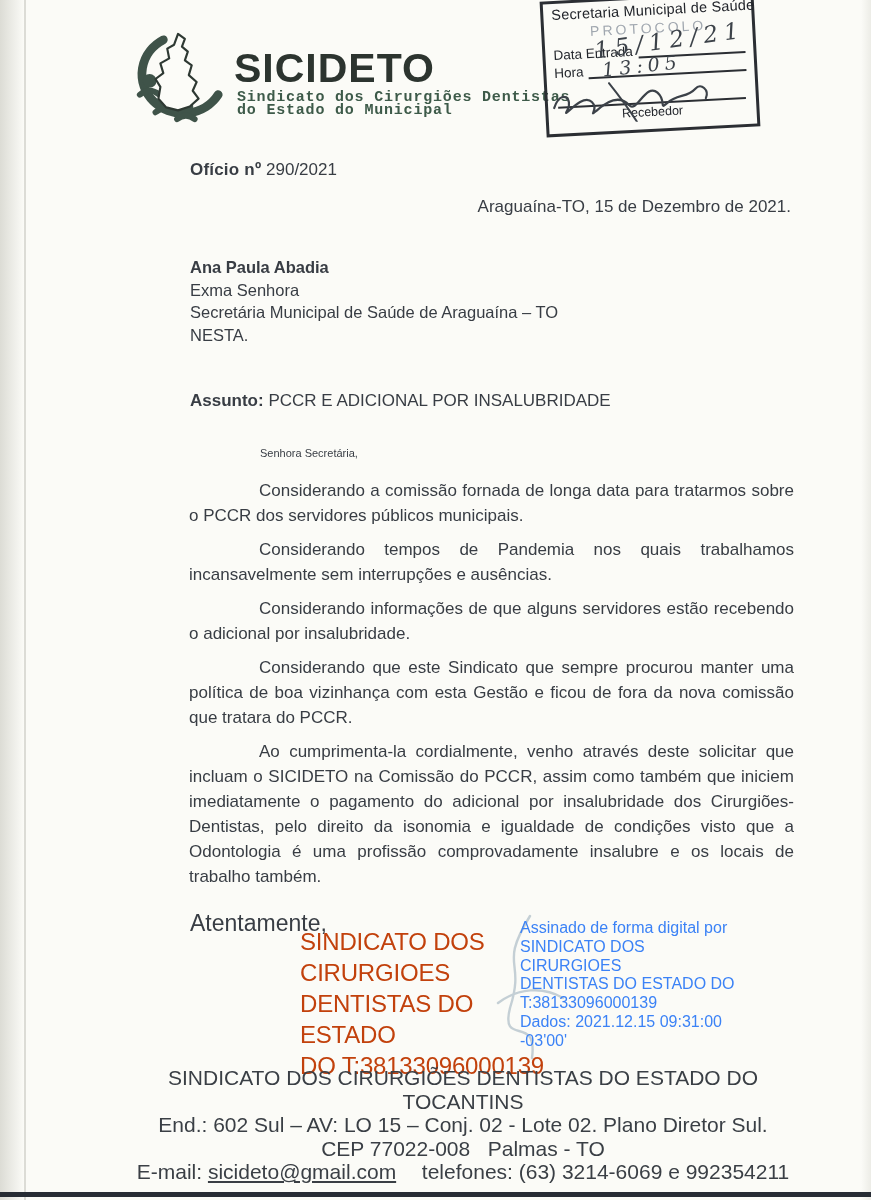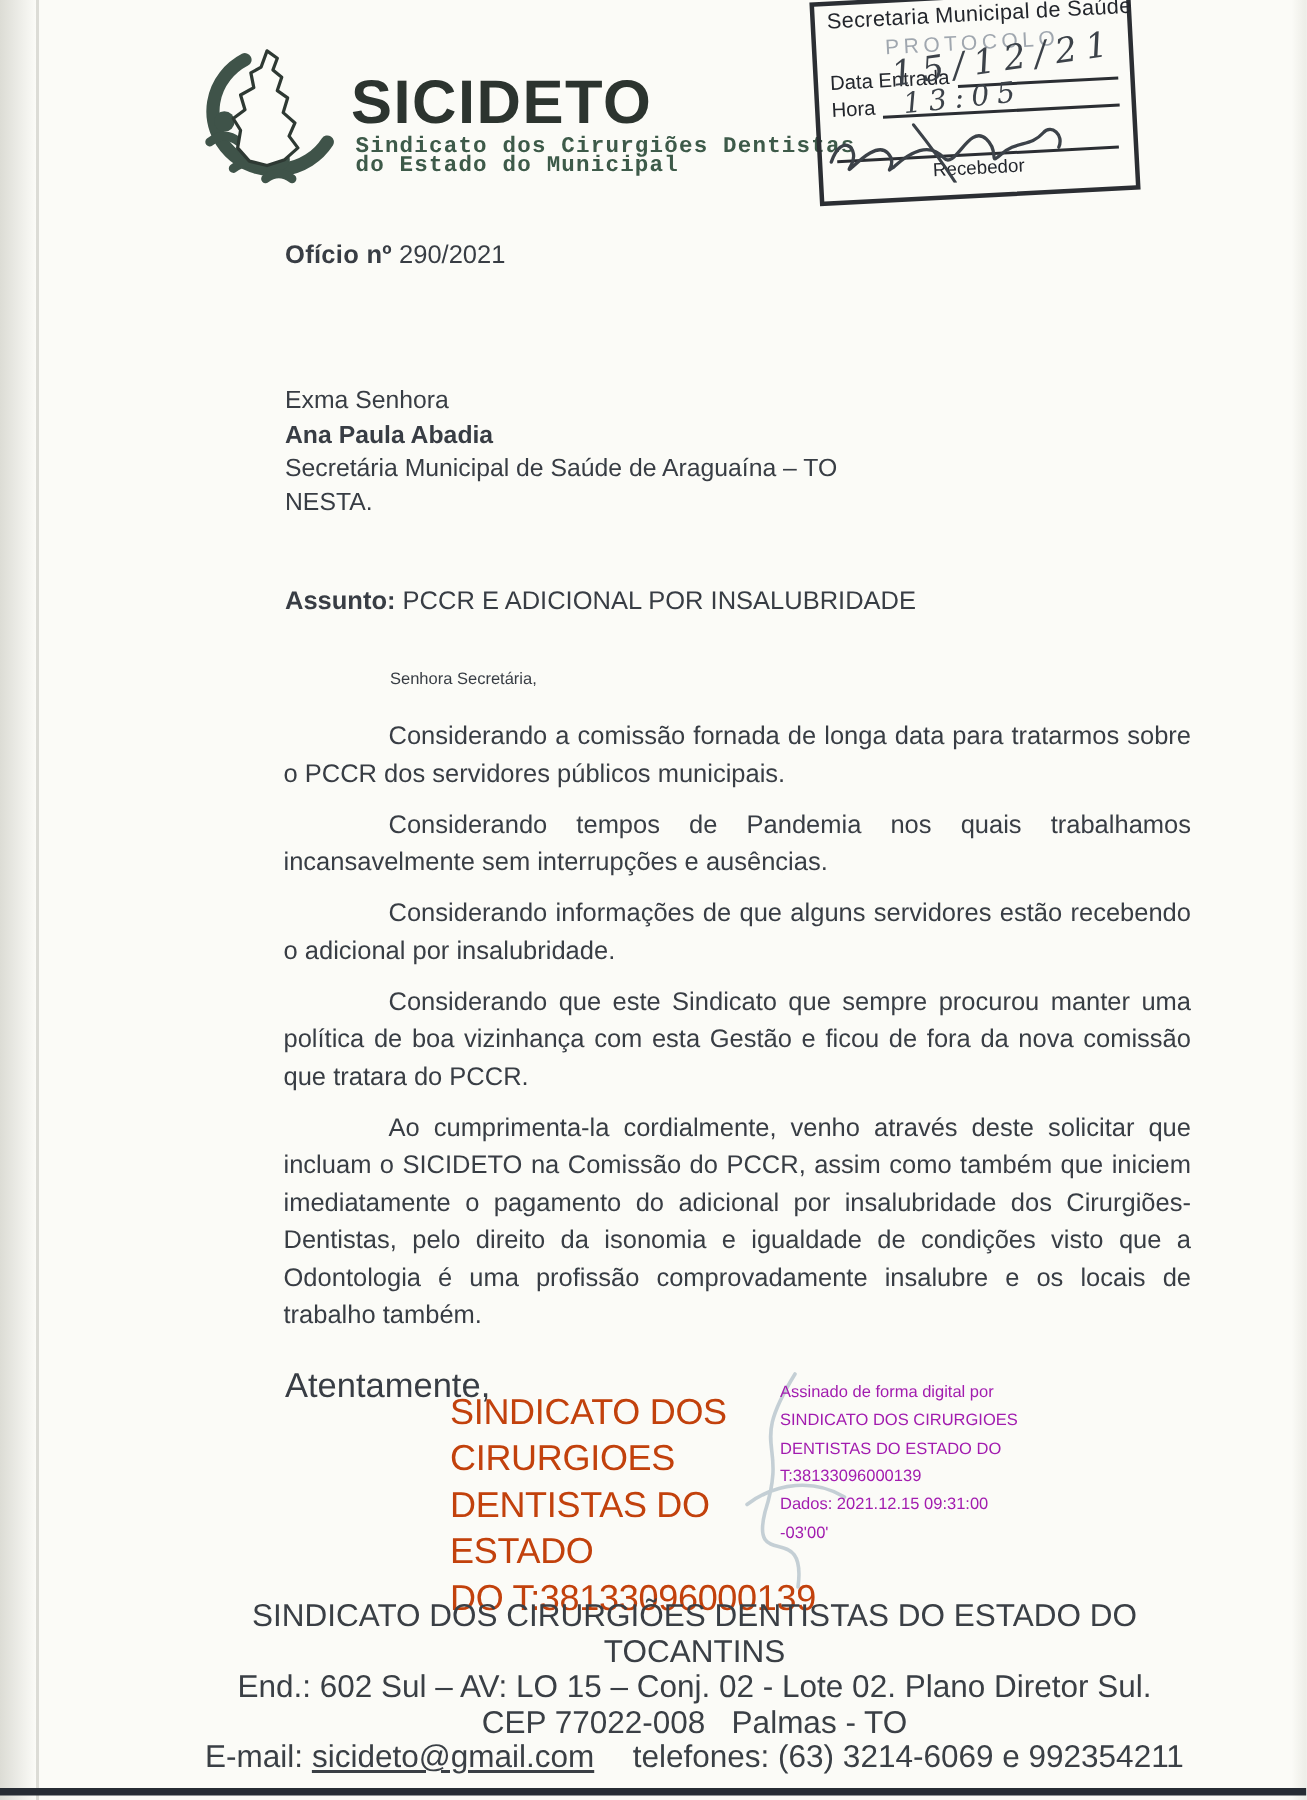--- a/index.html
+++ b/index.html
@@ -119,6 +119,7 @@
     <span>290/2021</span>
   </div>
 
+  <div class="abs dateline">Araguaína-TO, 15 de Dezembro de 2021.</div>
 
   <div class="abs recipient">
     <div>Exma Senhora</div>

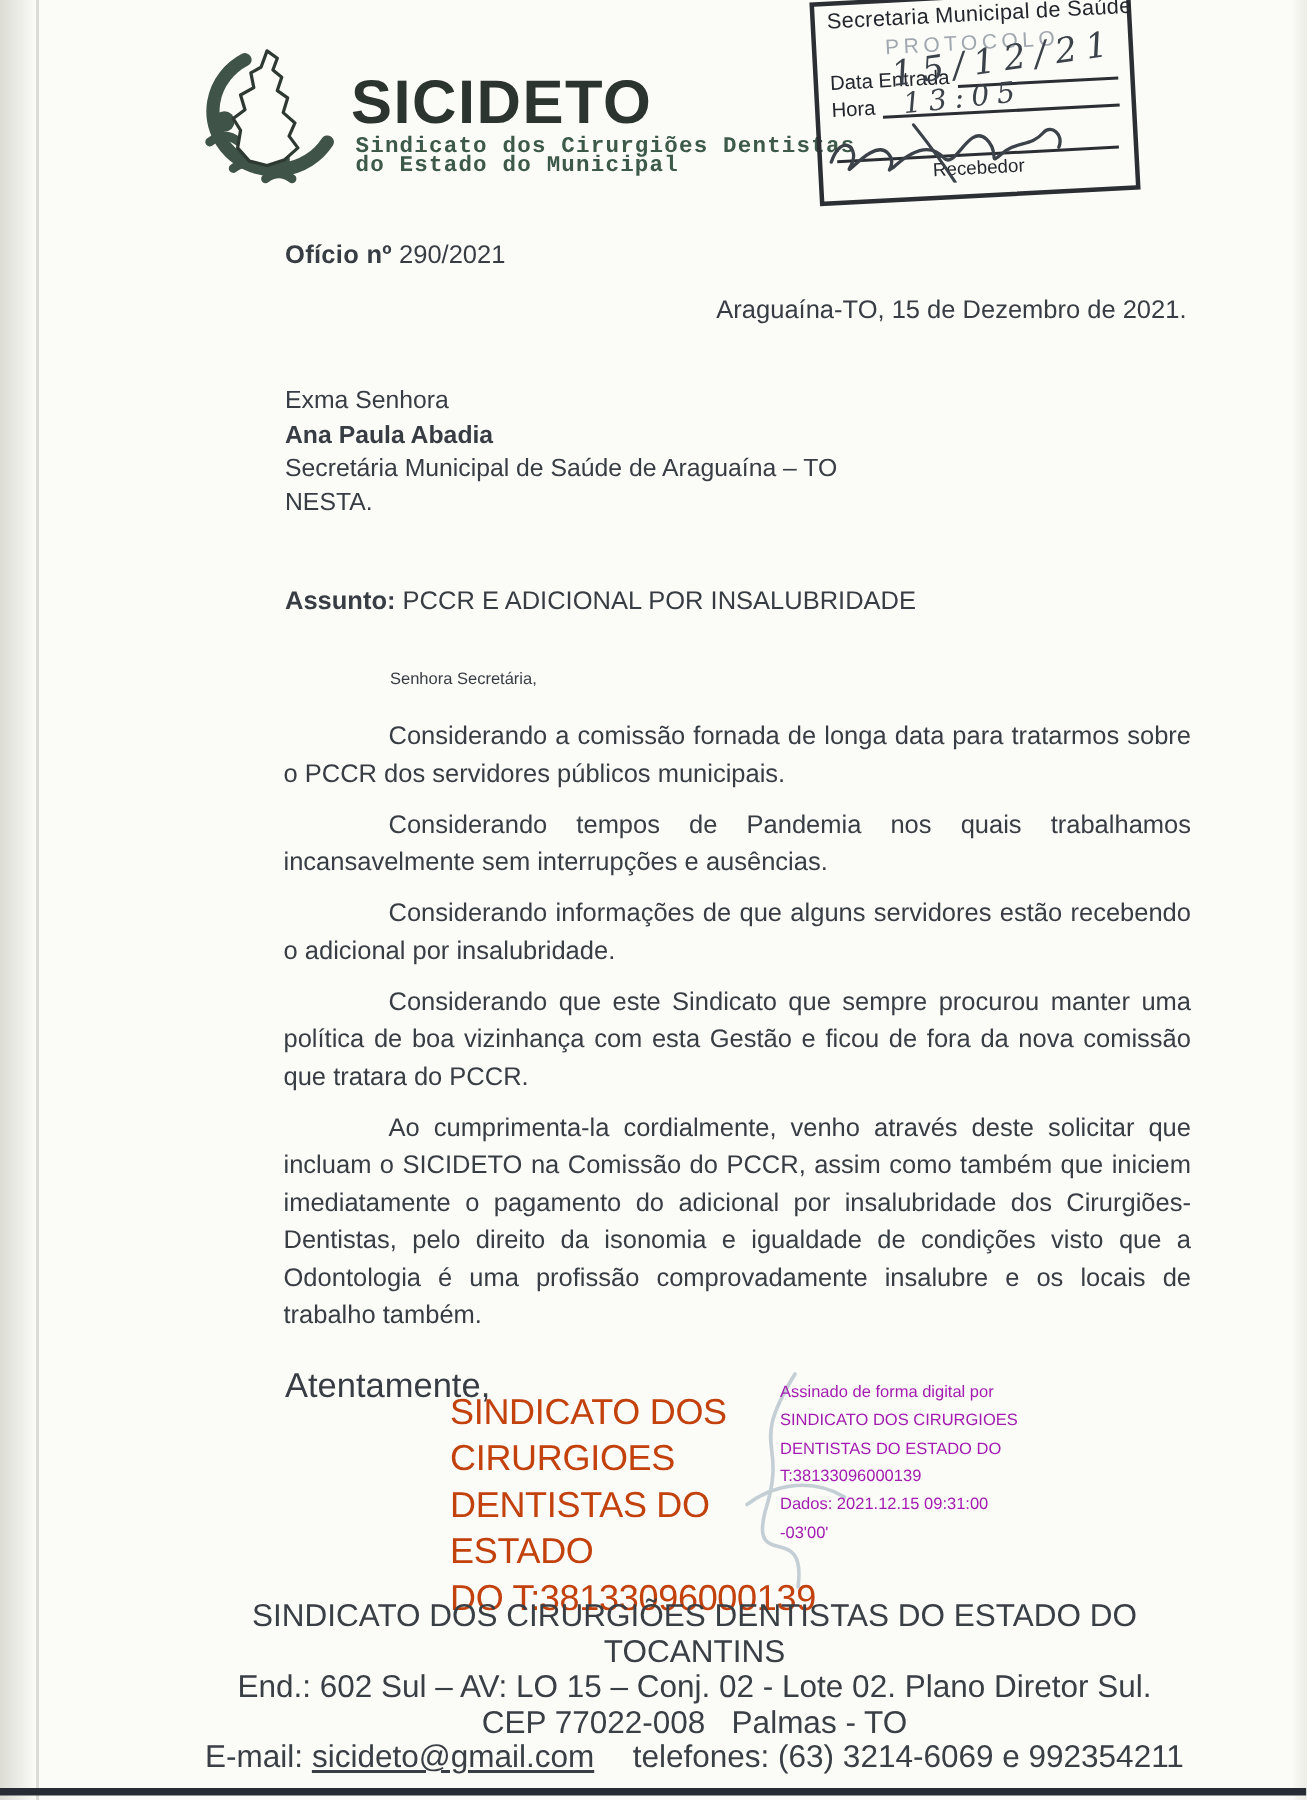--- a/index.html
+++ b/index.html
@@ -122,8 +122,8 @@
   <div class="abs dateline">Araguaína-TO, 15 de Dezembro de 2021.</div>
 
   <div class="abs recipient">
+    <div style="font-weight:bold;">Ana Paula Abadia</div>
     <div>Exma Senhora</div>
-    <div style="font-weight:bold;">Ana Paula Abadia</div>
     <div>Secretária Municipal de Saúde de Araguaína – TO</div>
     <div>NESTA.</div>
   </div>

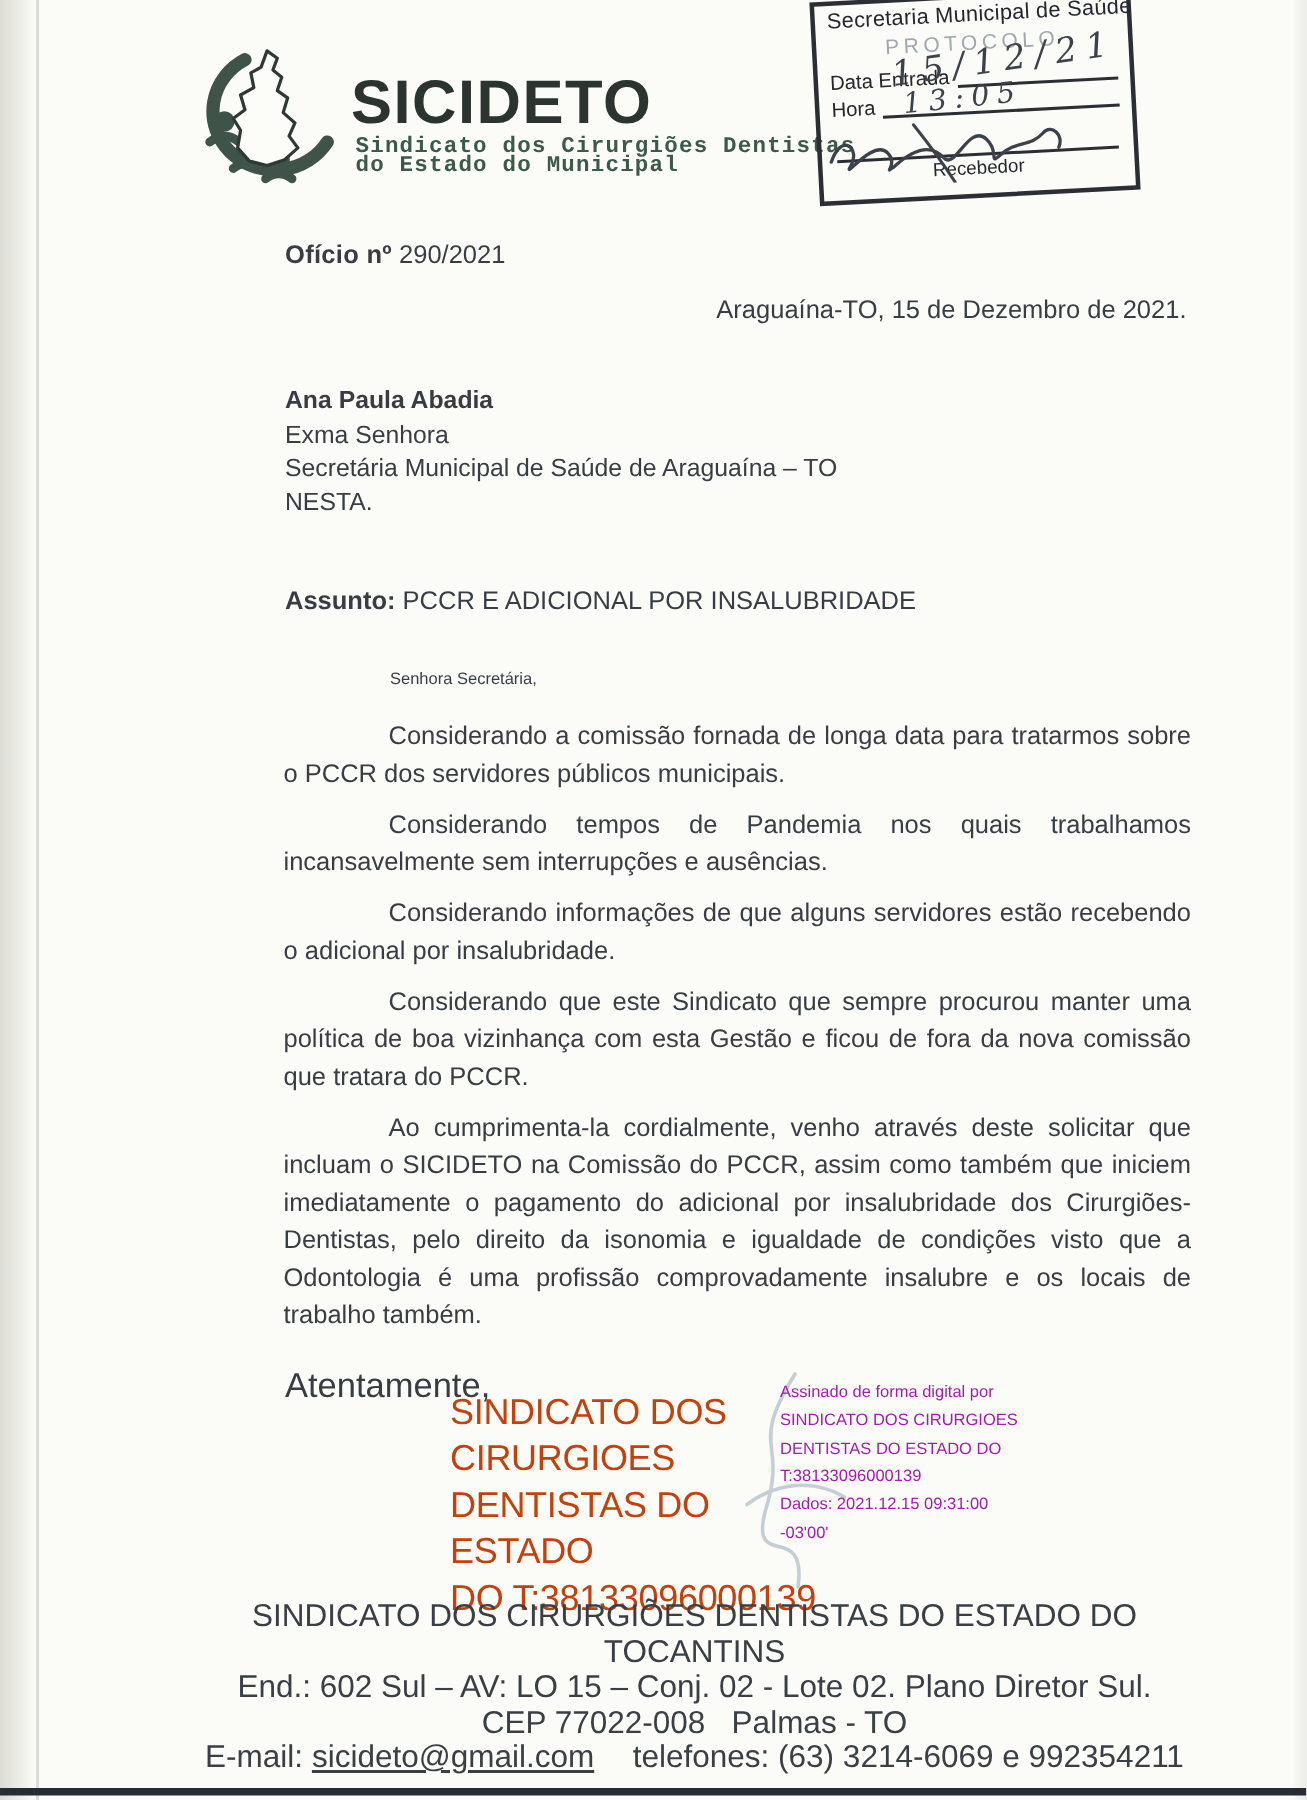--- a/index.html
+++ b/index.html
@@ -57,7 +57,7 @@
   
   .sig-flourish{position:absolute;left:468px;top:908px;width:110px;height:160px;}
   .sig-name{left:300px;top:926px;width:252px;font-size:24px;line-height:31px;color:#c2410c;letter-spacing:-.2px;}
-  .sig-digital{left:520px;top:919px;width:222px;font-size:11px;line-height:18.8px;color:#a21caf;}
+  .sig-digital{left:520px;top:919px;width:222px;font-size:16px;line-height:18.8px;color:#3b82f6;}
 
   
   .footer{left:133px;top:1066px;width:660px;text-align:center;font-size:21px;line-height:23.5px;color:#3a3f45;}

